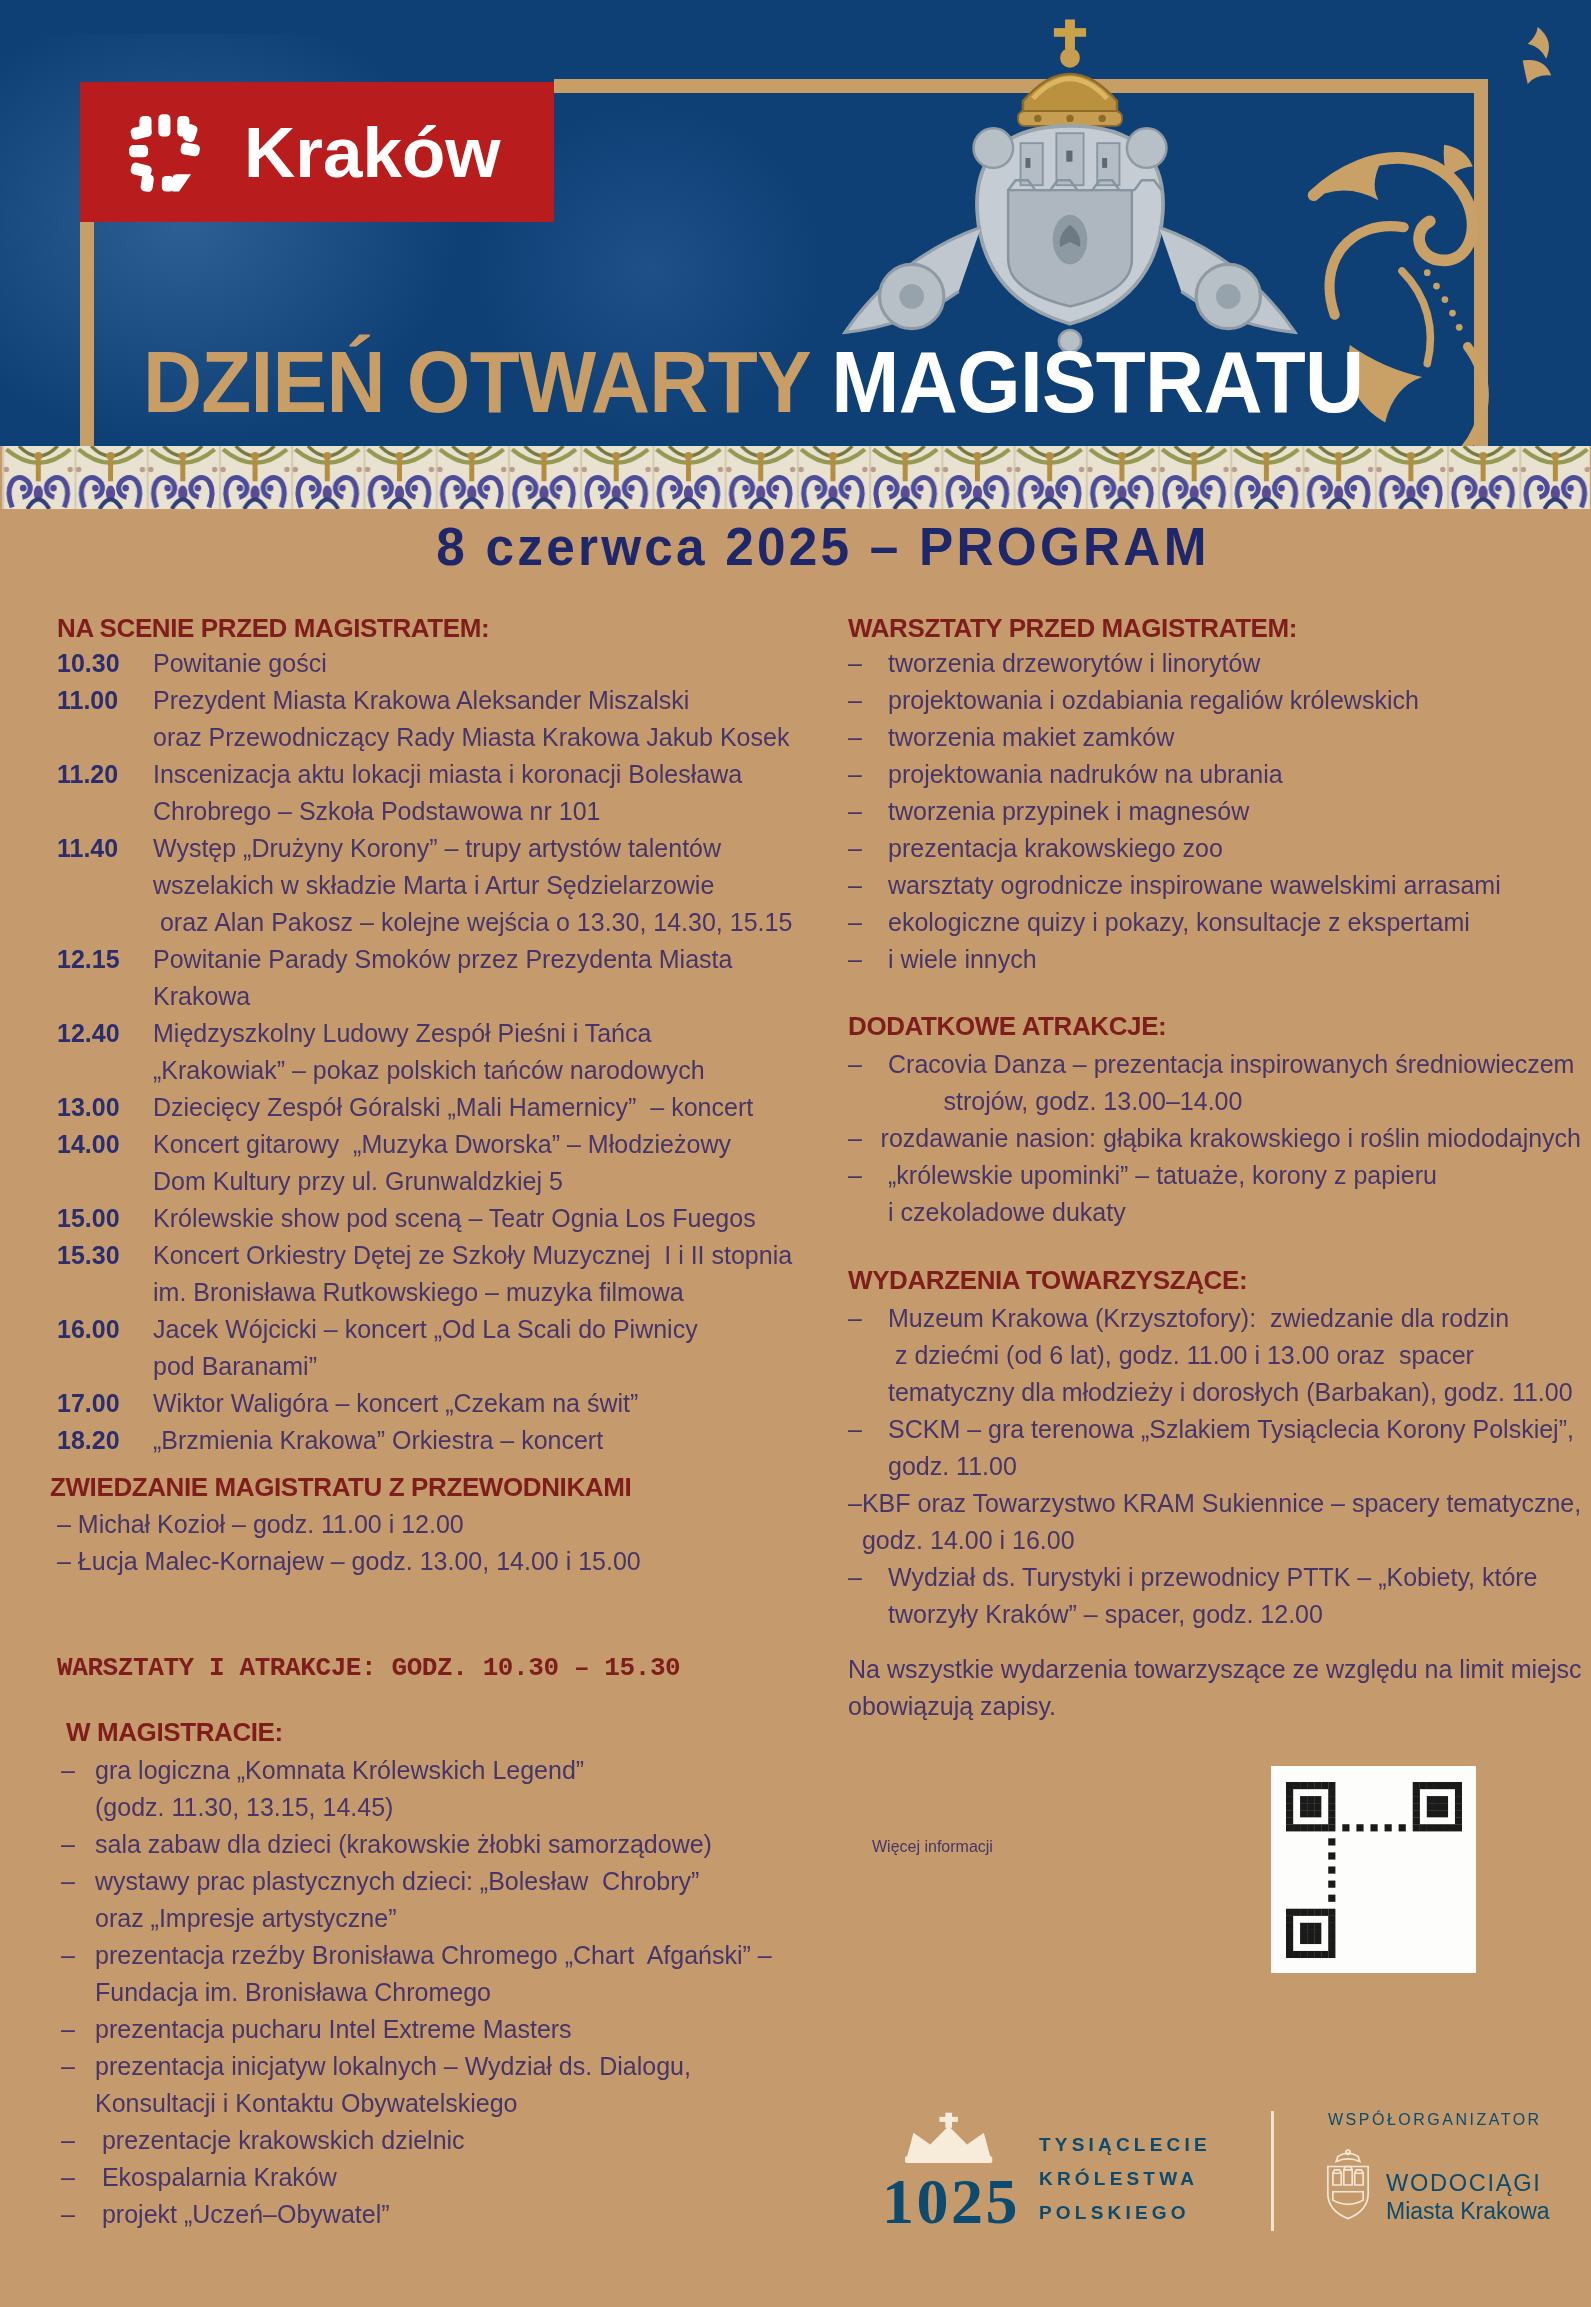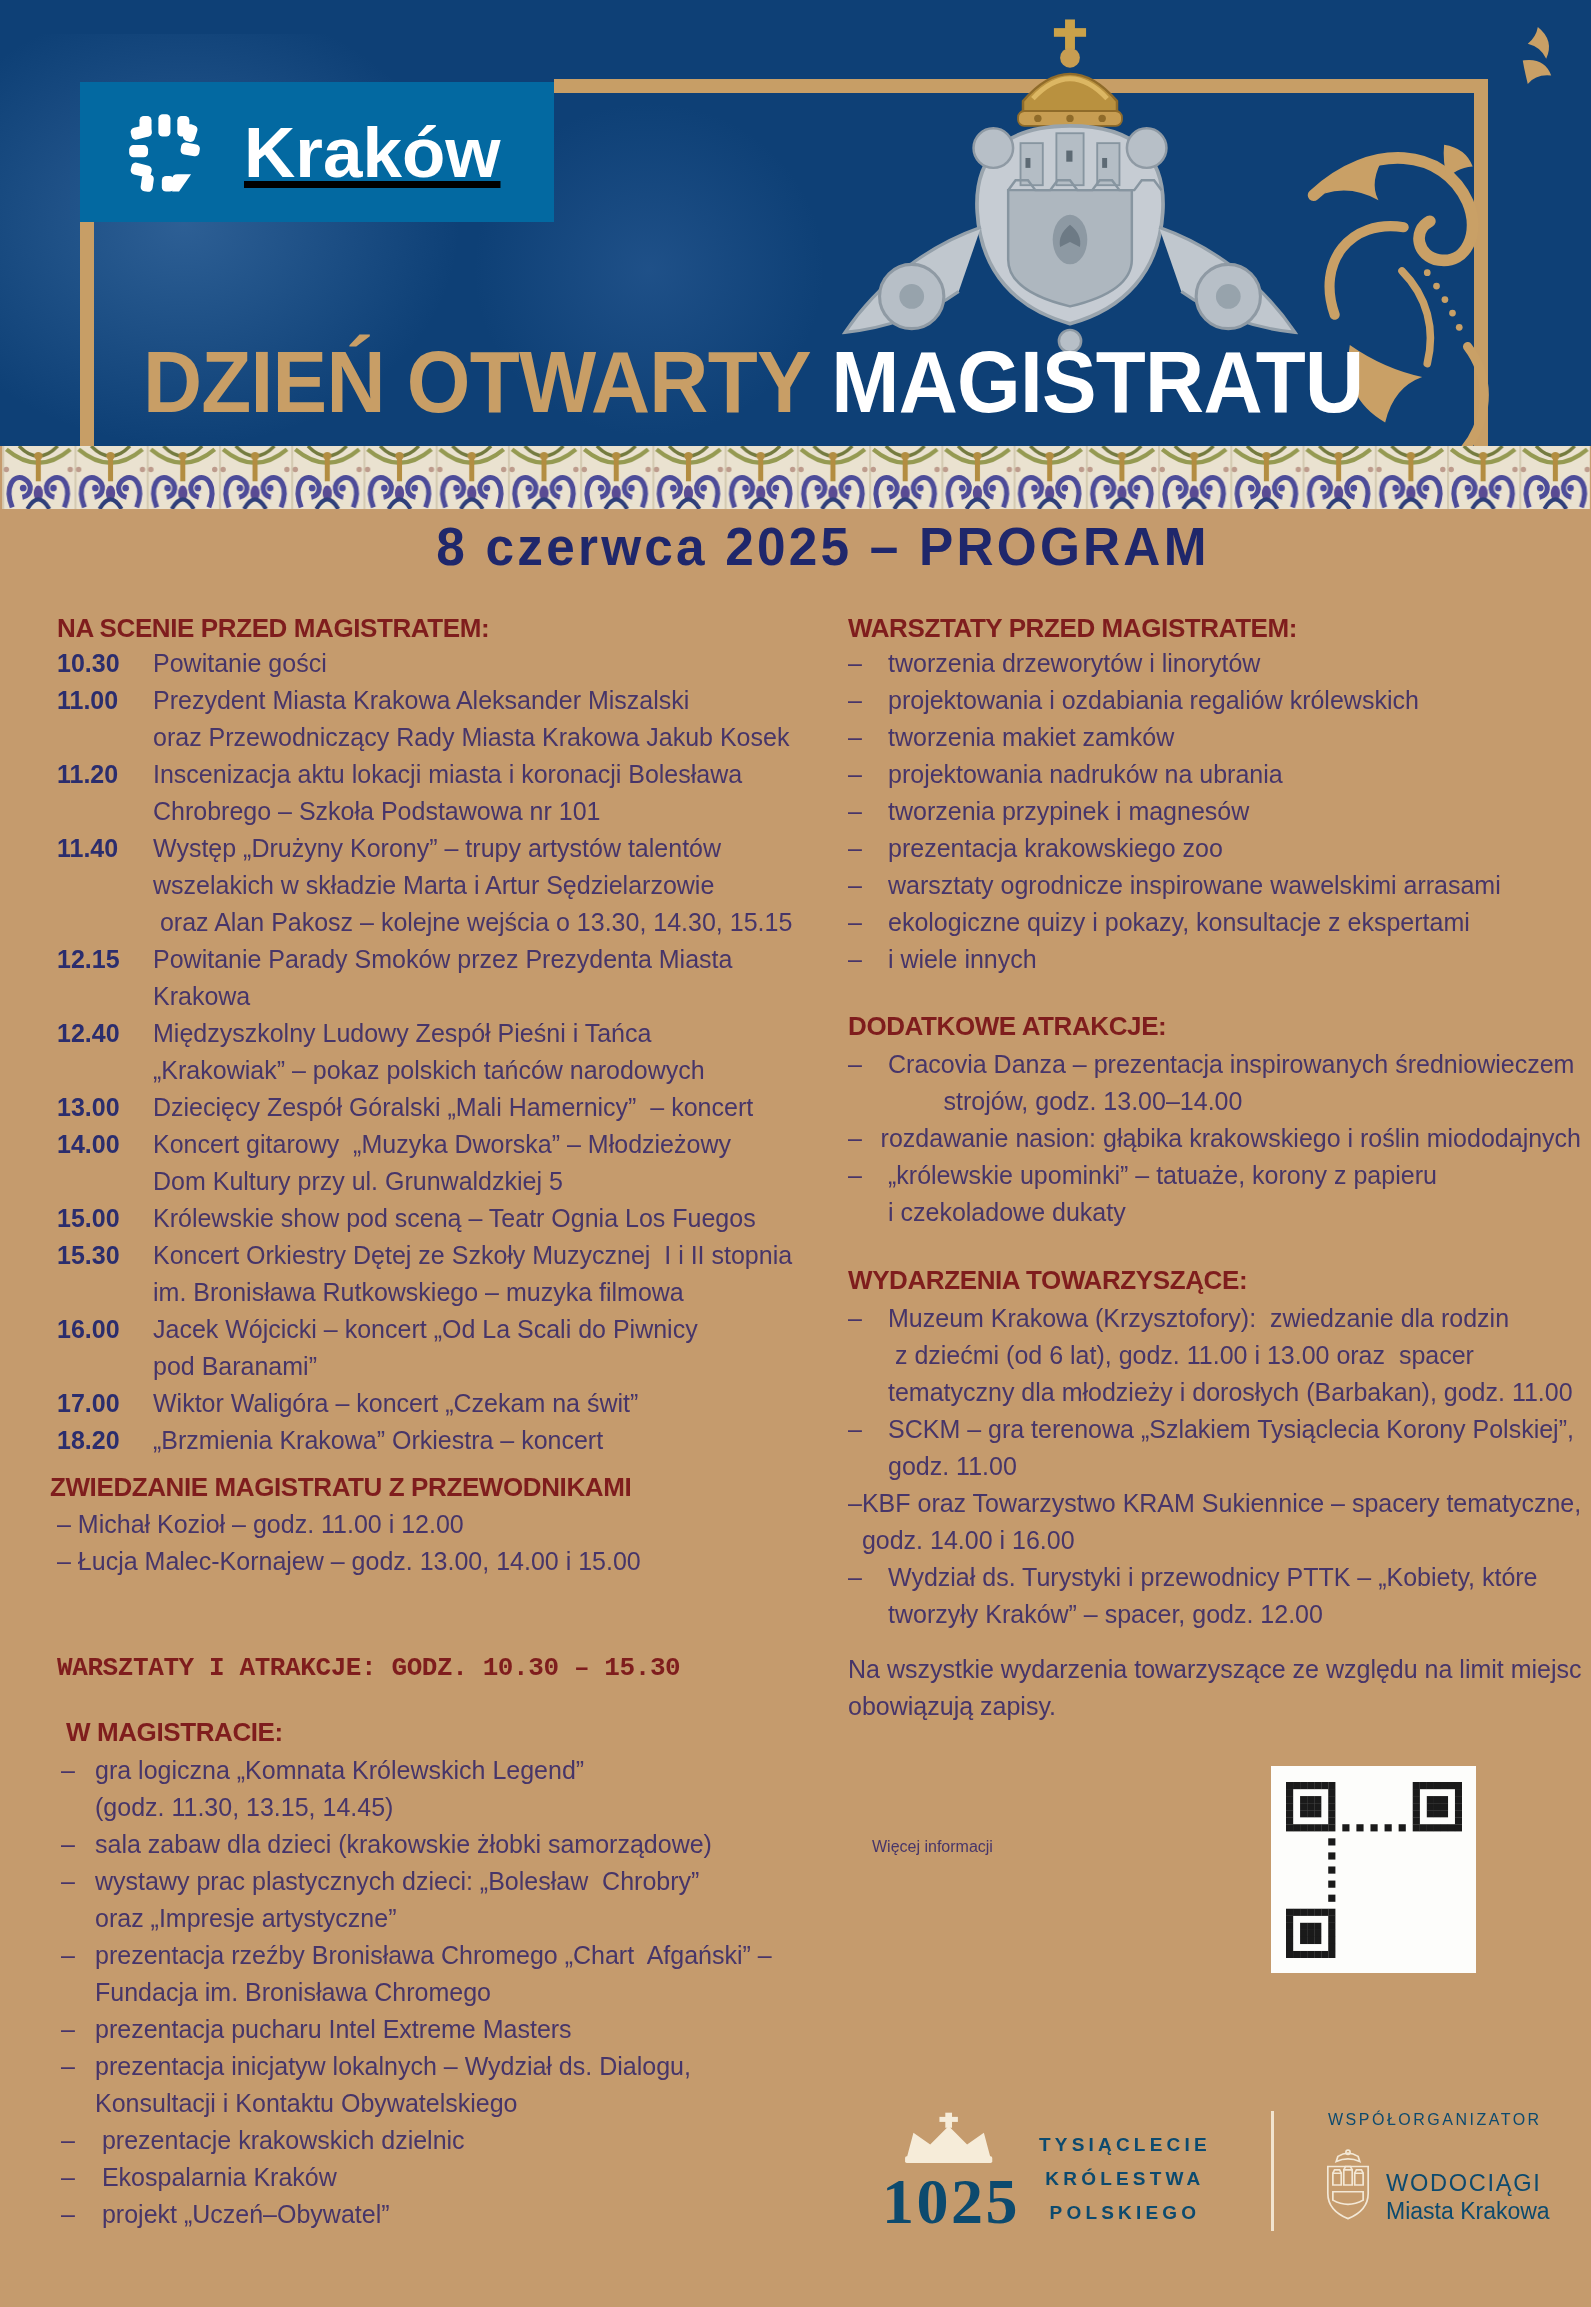--- a/index.html
+++ b/index.html
@@ -13,8 +13,8 @@
   .wm2{position:absolute;left:472px;top:101px;width:354px;height:337px;
        background:radial-gradient(ellipse at 50% 50%, rgba(70,118,178,.30), rgba(70,118,178,0) 70%);}
   .goldline{position:absolute;background:#c79e66;}
-  .logo-box{position:absolute;left:80px;top:82px;width:474px;height:140px;background:#0369a1;
-            display:flex;align-items:center;text-decoration:underline;}
+  .logo-box{position:absolute;left:80px;top:82px;width:474px;height:140px;background:#b91c1c;
+            display:flex;align-items:center;}
   .logo-box svg{margin-left:44px;}
   .logo-text{color:#ffffff;font-size:71px;font-weight:700;margin-left:34px;letter-spacing:0px;}
   .title{position:absolute;left:143px;top:331px;font-size:88px;font-weight:700;letter-spacing:-0.8px;

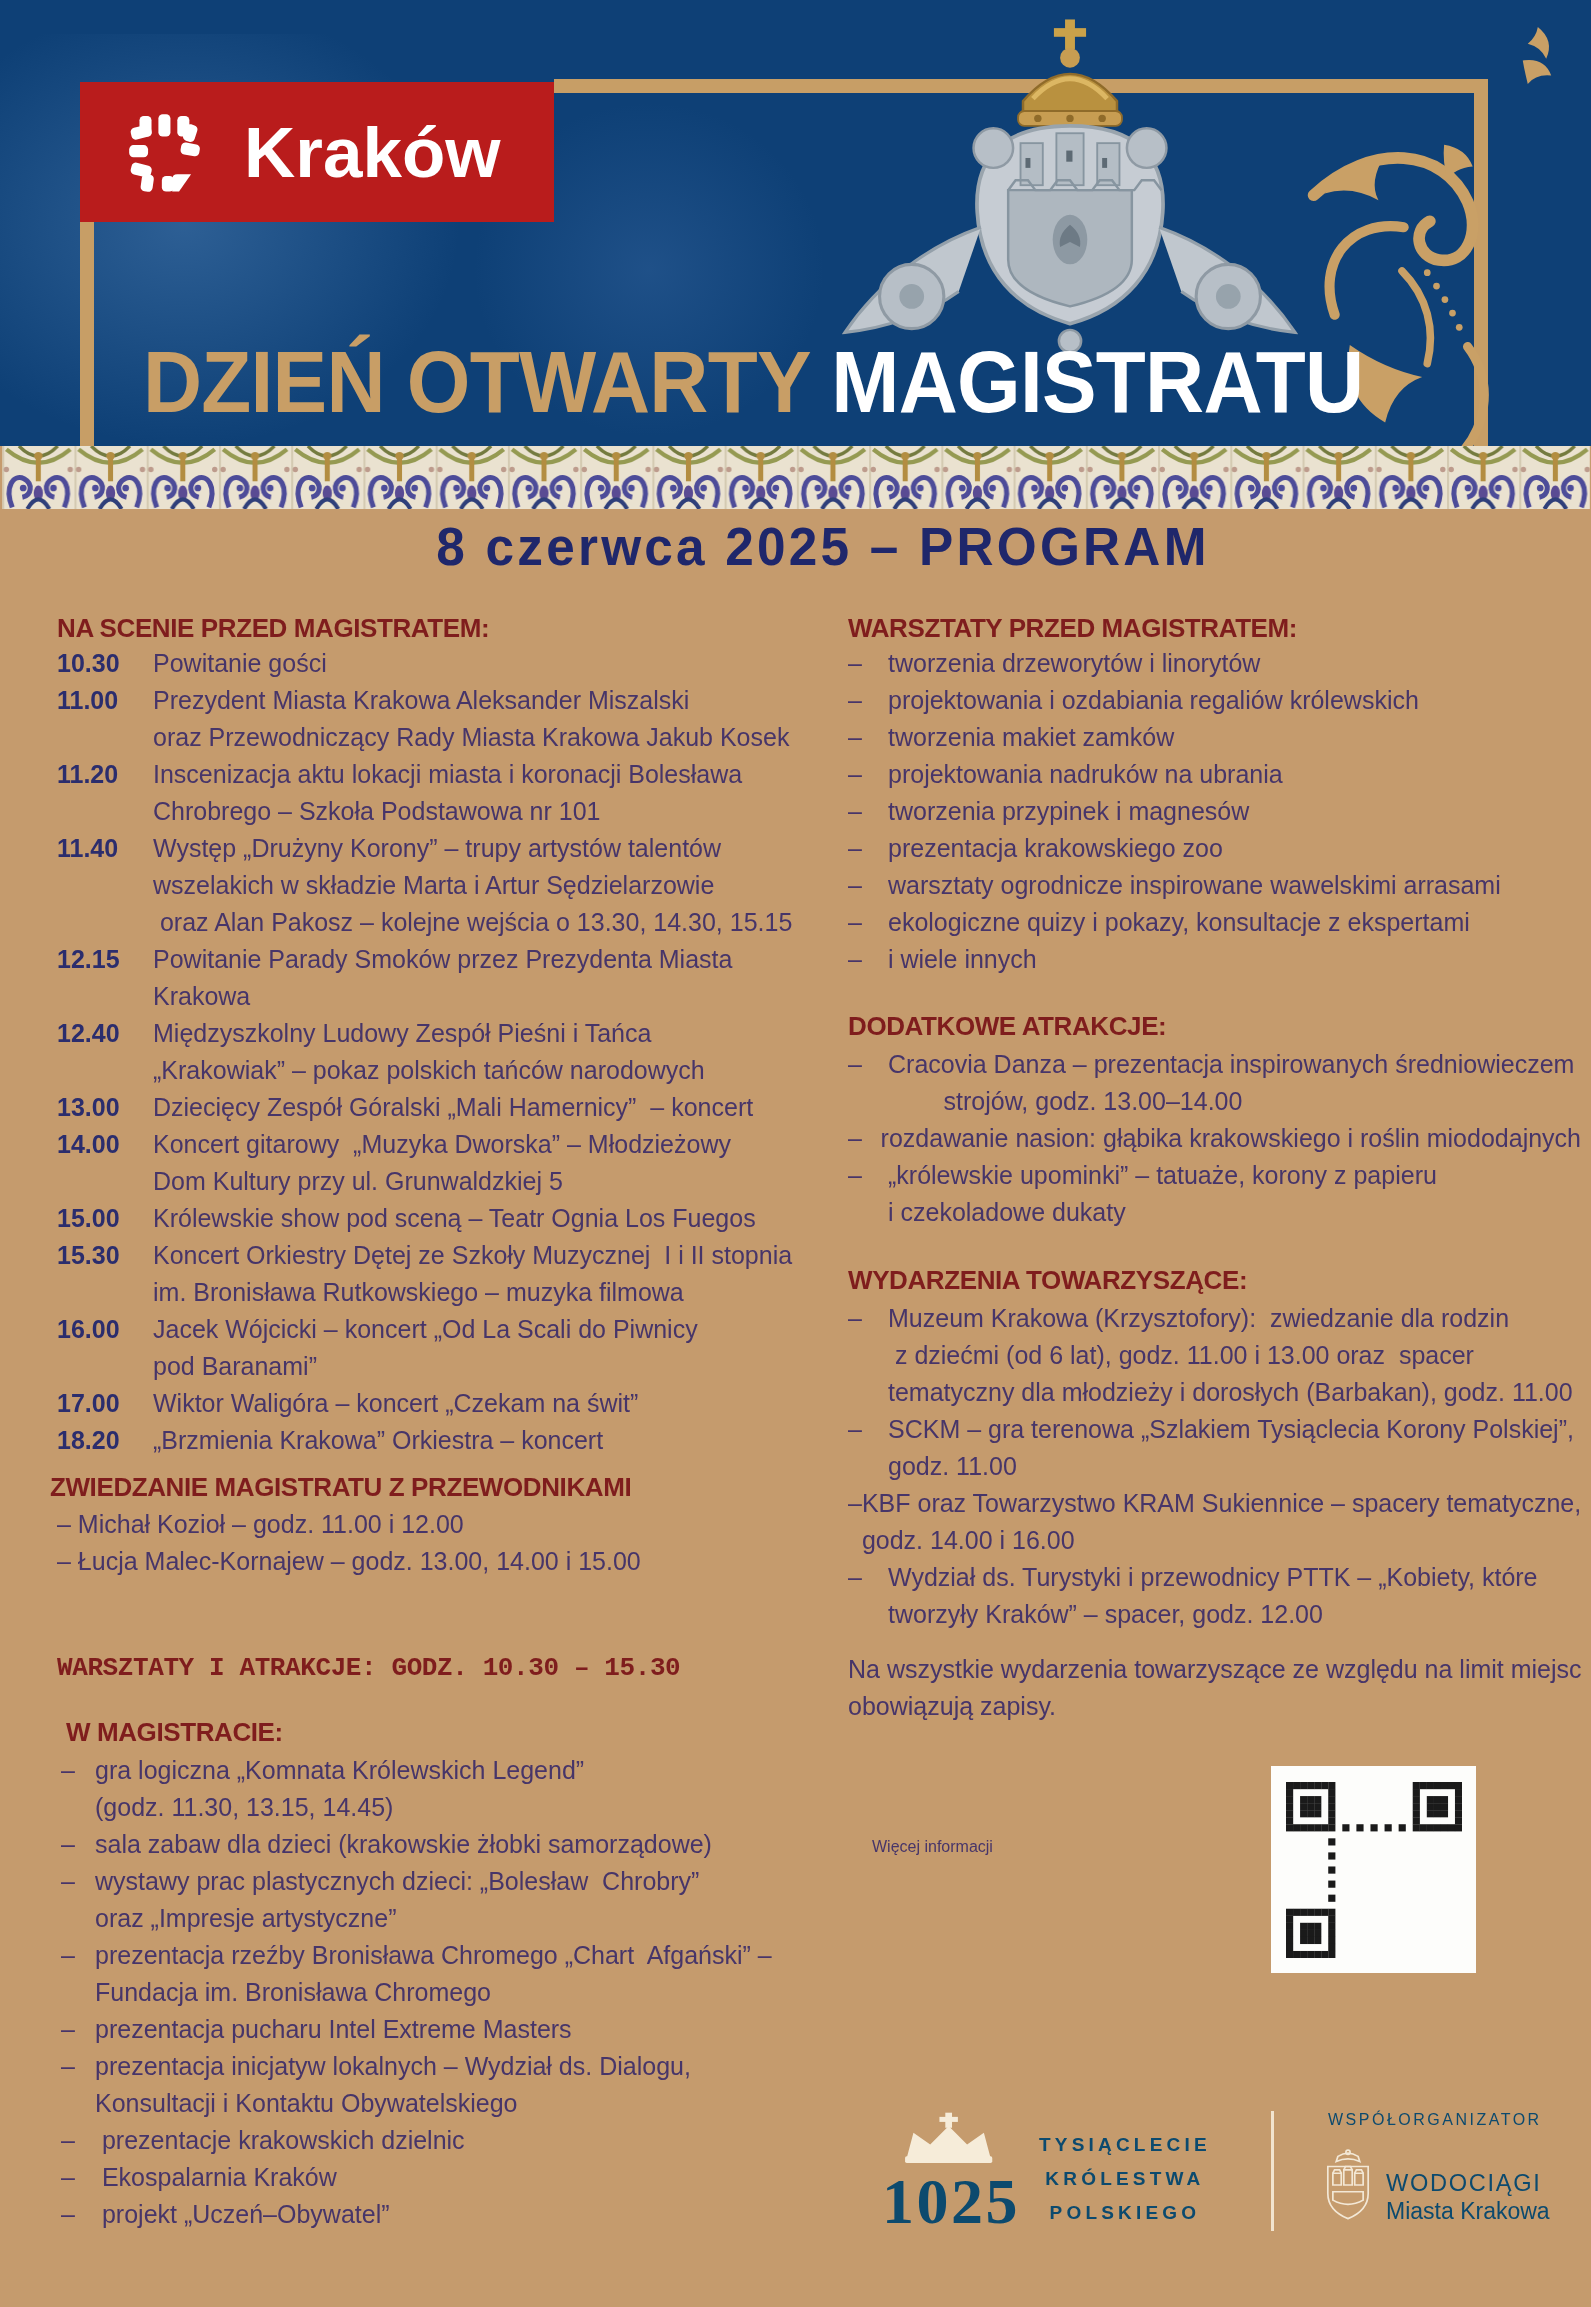--- a/index.html
+++ b/index.html
@@ -56,7 +56,7 @@
   .year{position:absolute;left:873px;top:2165px;width:156px;text-align:center;
         font-family:"Liberation Serif",serif;font-weight:700;font-size:64px;letter-spacing:2.5px;}
   .mill{position:absolute;left:1039px;top:2128px;font-size:19px;font-weight:700;letter-spacing:4.2px;}
-  .mill .line{line-height:34px;text-align:center;}
+  .mill .line{line-height:34px;}
   .f-divider{position:absolute;left:1271px;top:2111px;width:2.5px;height:120px;background:rgba(246,236,217,.9);}
   .coorg{position:absolute;left:1328px;top:2111px;font-size:16px;letter-spacing:2.5px;}
   .wod-crest{position:absolute;left:1321px;top:2148px;}

